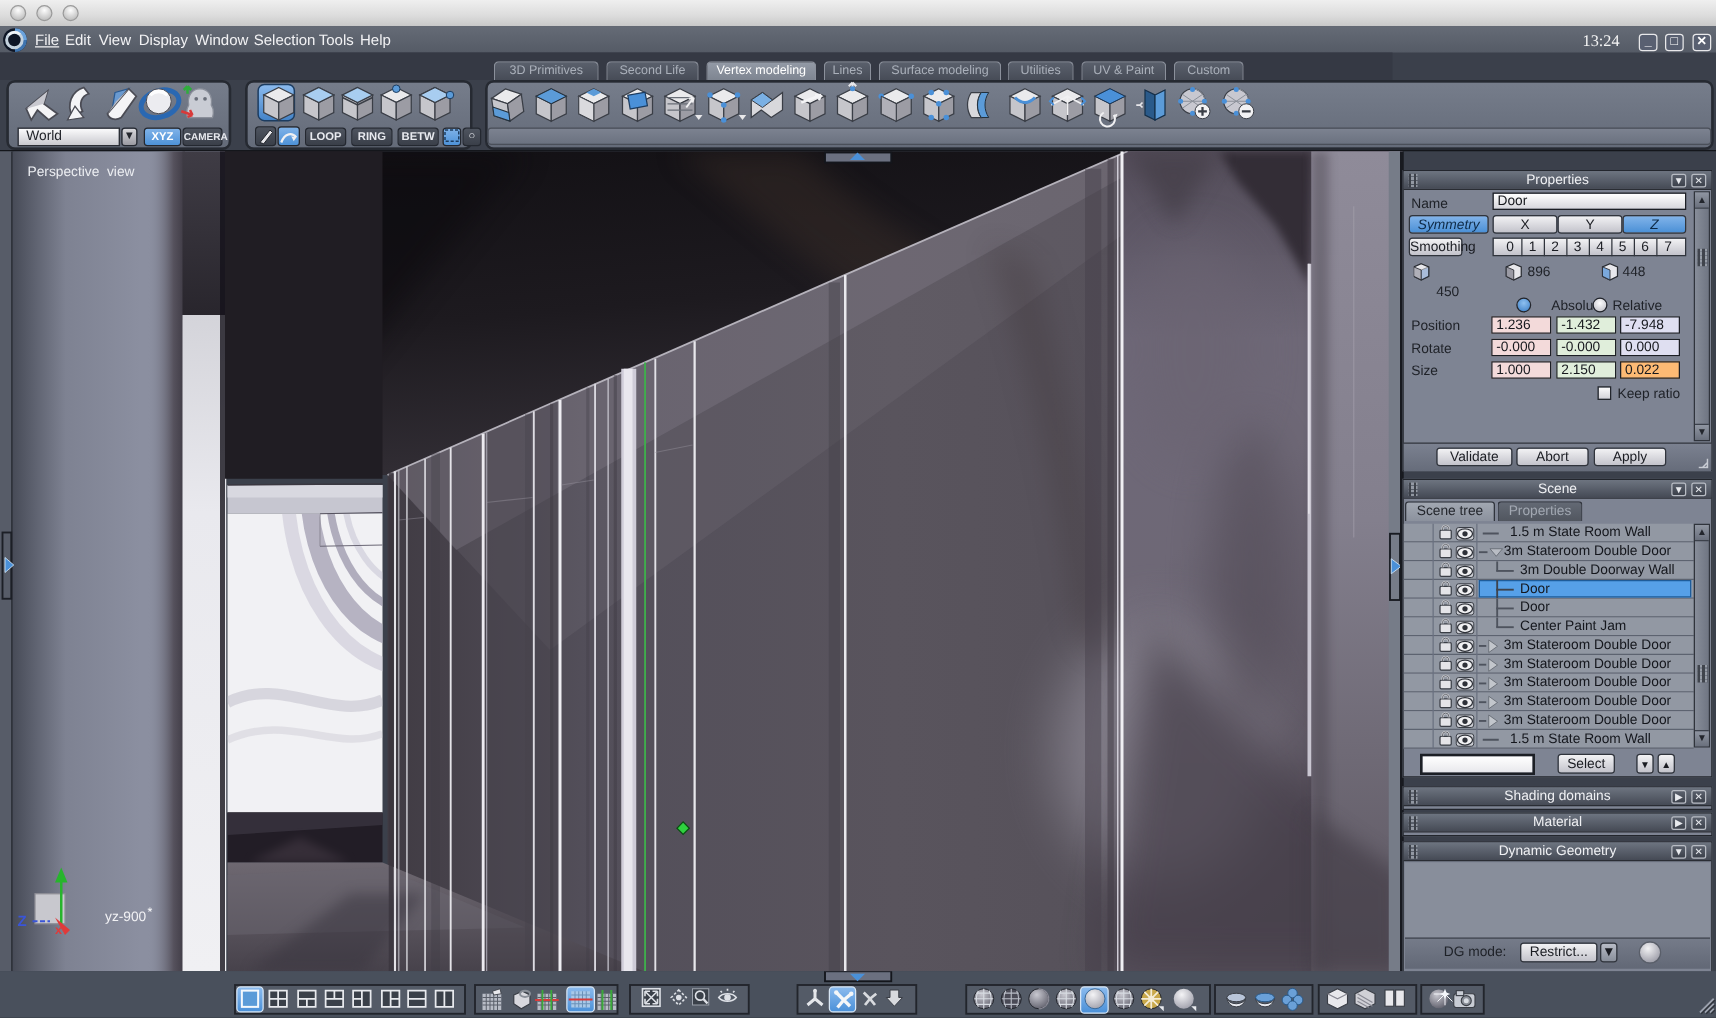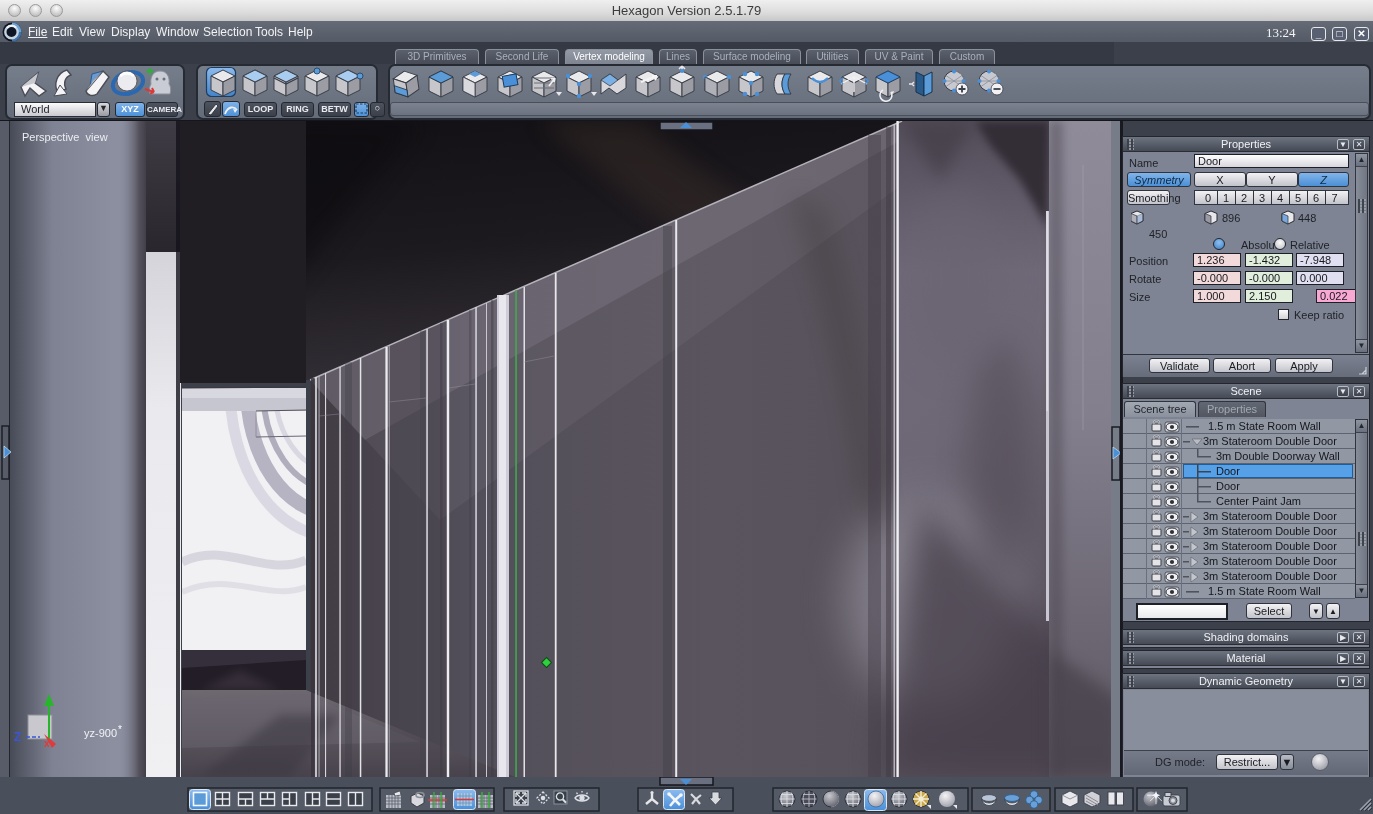--- a/index.html
+++ b/index.html
@@ -82,7 +82,6 @@
   <div class="tlight" style="left:8px;"></div>
   <div class="tlight" style="left:29px;"></div>
   <div class="tlight" style="left:50px;"></div>
-  <div id="titletext">Hexagon Version 2.5.1.79</div>
 </div>
 
 <div id="menubar" class="abs">

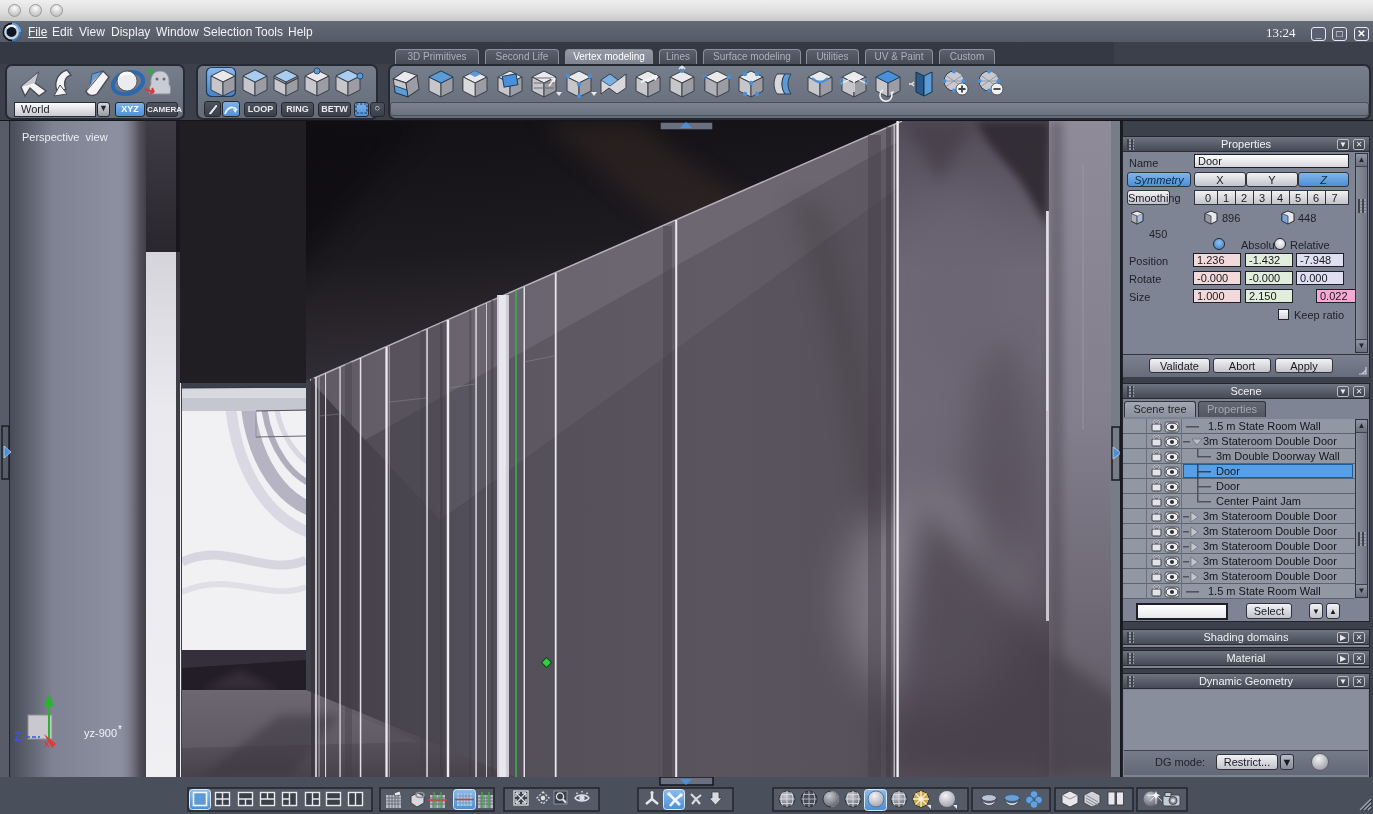--- a/index.html
+++ b/index.html
@@ -578,7 +578,7 @@
   <div class="plabel" style="left:6px;top:154px;">Size</div>
   <div class="field" style="left:70px;top:152px;width:48px;background:#f3dada;">1.000</div>
   <div class="field" style="left:122px;top:152px;width:48px;background:#e0eedb;">2.150</div>
-  <div class="field" style="left:173px;top:152px;width:48px;background:#f9a8d4;margin-left:20px;">0.022</div>
+  <div class="field" style="left:173px;top:152px;width:48px;background:#fdba74;">0.022</div>
   <div class="abs" style="left:155px;top:172px;width:11px;height:11px;background:linear-gradient(#fbfbfc,#d2d2d8);border:1px solid #23262d;"></div>
   <div class="plabel" style="left:171px;top:172px;">Keep ratio</div>
 

